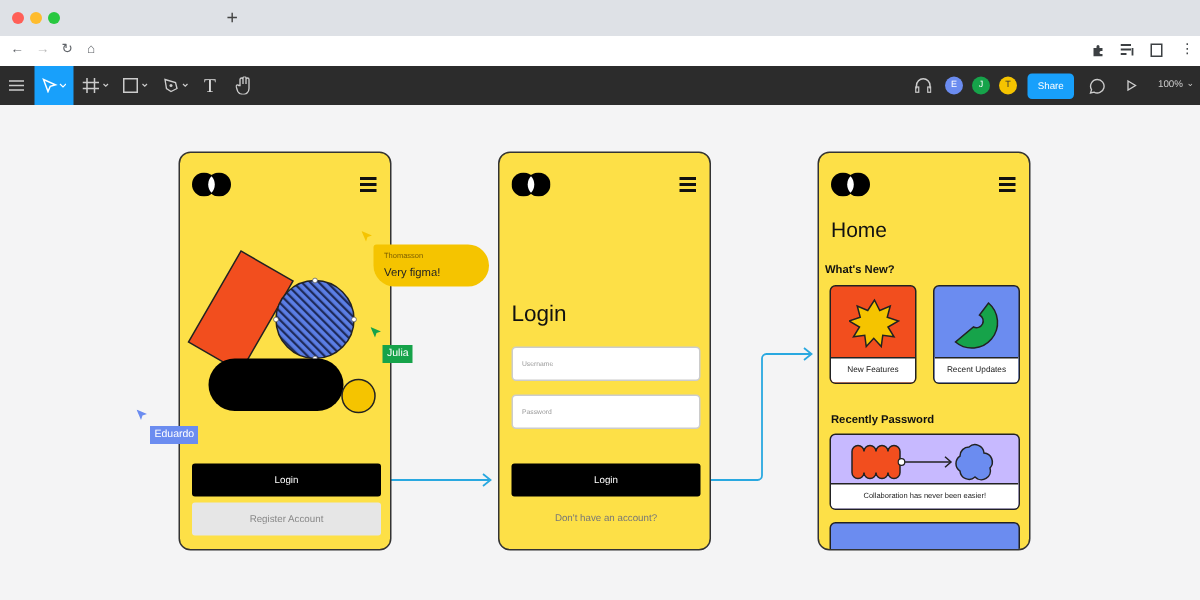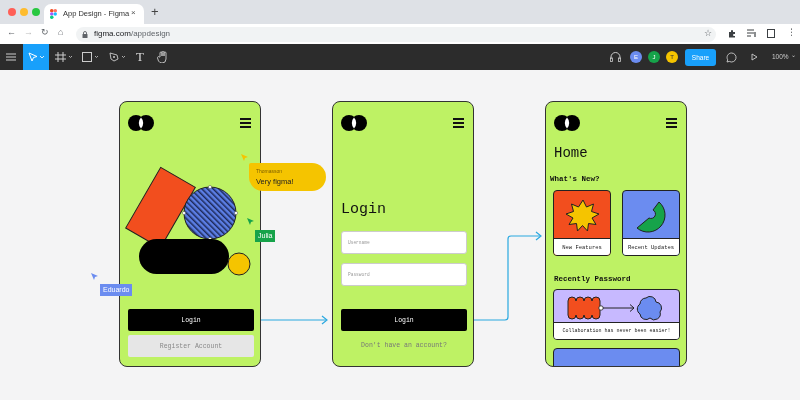--- a/index.html
+++ b/index.html
@@ -47,17 +47,6 @@
   <div class="dot" style="left:8px;background:#ff5f57"></div>
   <div class="dot" style="left:20px;background:#febc2e"></div>
   <div class="dot" style="left:32px;background:#28c840"></div>
-  <div class="tab">
-    <svg class="abs" style="left:6px;top:5px" width="7" height="10" viewBox="0 0 7 10">
-      <rect x="0" y="0" width="3.5" height="3.3" rx="1.6" fill="#f24e1e"></rect>
-      <rect x="3.5" y="0" width="3.5" height="3.3" rx="1.6" fill="#ff7262"></rect>
-      <rect x="0" y="3.3" width="3.5" height="3.3" rx="1.6" fill="#a259ff"></rect>
-      <circle cx="5.25" cy="5" r="1.7" fill="#1abcfe"></circle>
-      <rect x="0" y="6.6" width="3.5" height="3.3" rx="1.6" fill="#0acf83"></rect>
-    </svg>
-    <span class="tab-title">App Design - Figma</span>
-    <span class="tab-close">×</span>
-  </div>
   <span class="newtab">+</span>
 </div>
 

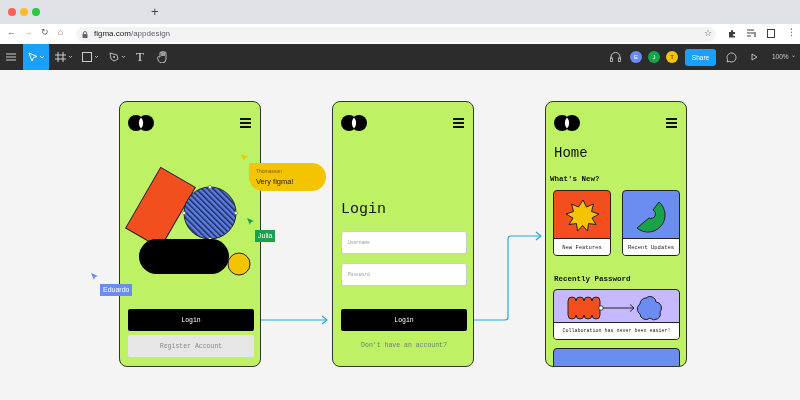--- a/index.html
+++ b/index.html
@@ -55,14 +55,6 @@
   <span class="navic" style="left:24px;color:#bbb">→</span>
   <span class="navic" style="left:41px">↻</span>
   <span class="navic" style="left:58px">⌂</span>
-  <div class="omni">
-    <svg class="abs" style="left:6px;top:4px" width="6" height="7" viewBox="0 0 6 7">
-      <rect x="0.5" y="3" width="5" height="4" rx="0.6" fill="#5f6368"></rect>
-      <path d="M1.5 3V2a1.5 1.5 0 0 1 3 0v1" stroke="#5f6368" stroke-width="0.9" fill="none"></path>
-    </svg>
-    <span class="omni-url"><b style="font-weight:normal">figma.com</b><span>/appdesign</span></span>
-    <span class="abs" style="left:628px;top:1px;font-size:9px;color:#5f6368">☆</span>
-  </div>
   <svg class="abs" style="left:728px;top:5px" width="9" height="9" viewBox="0 0 9 9">
     <path d="M1 3h2V2a1 1 0 0 1 2 0v1h2v2H6a1 1 0 0 0 0 2h1v1.5H1z" fill="#3c4043"></path>
   </svg>

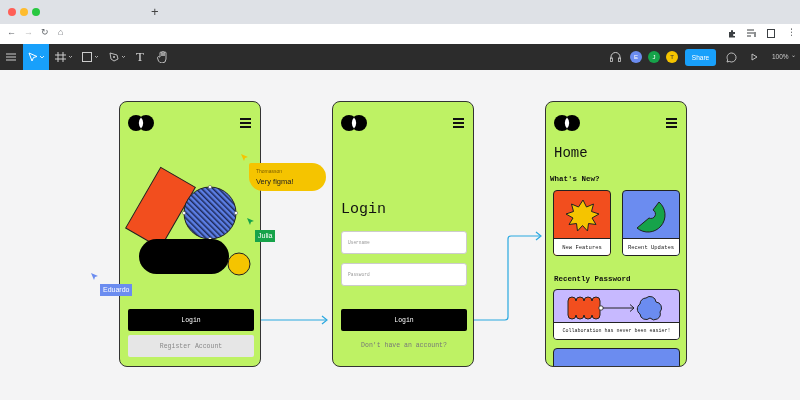--- a/index.html
+++ b/index.html
@@ -29,7 +29,7 @@
 
   
   .canvas { position: absolute; left: 0; top: 70px; width: 800px; height: 330px; background: #f4f4f5; }
-  .phone { position: absolute; background: #bef264; border: 1.5px solid #333; border-radius: 8px; overflow: hidden; font-family: Liberation Mono, monospace; }
+  .phone { position: absolute; background: #fde047; border: 1.5px solid #333; border-radius: 8px; overflow: hidden; }
   .logo { position: absolute; }
   .menu { position: absolute; width: 11px; height: 10px; }
   .menu i { display: block; height: 2px; background: #111; margin-bottom: 2px; }

